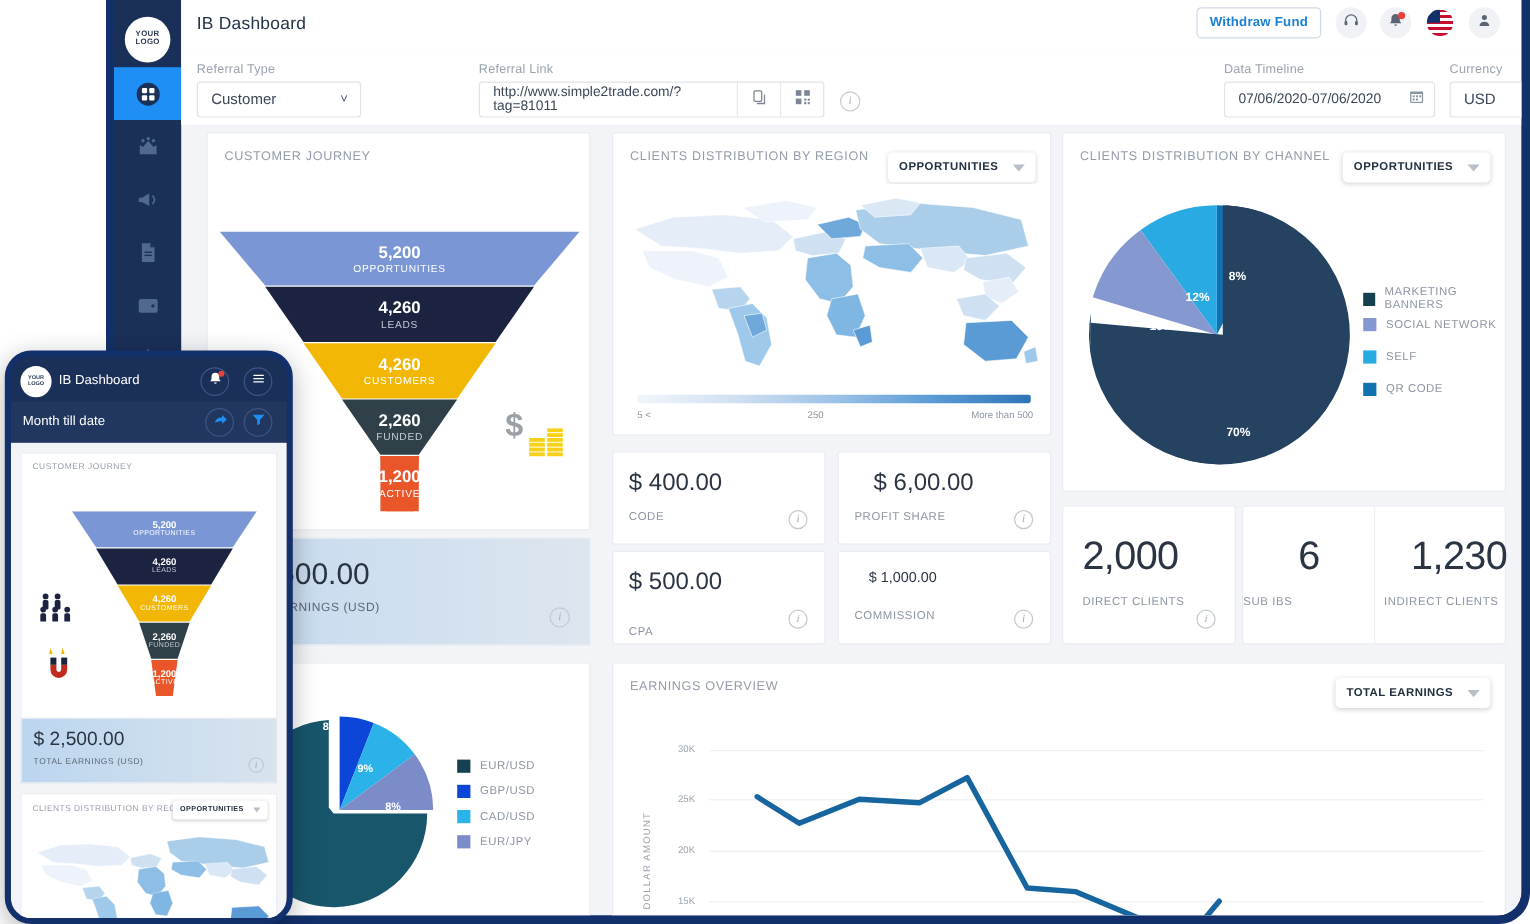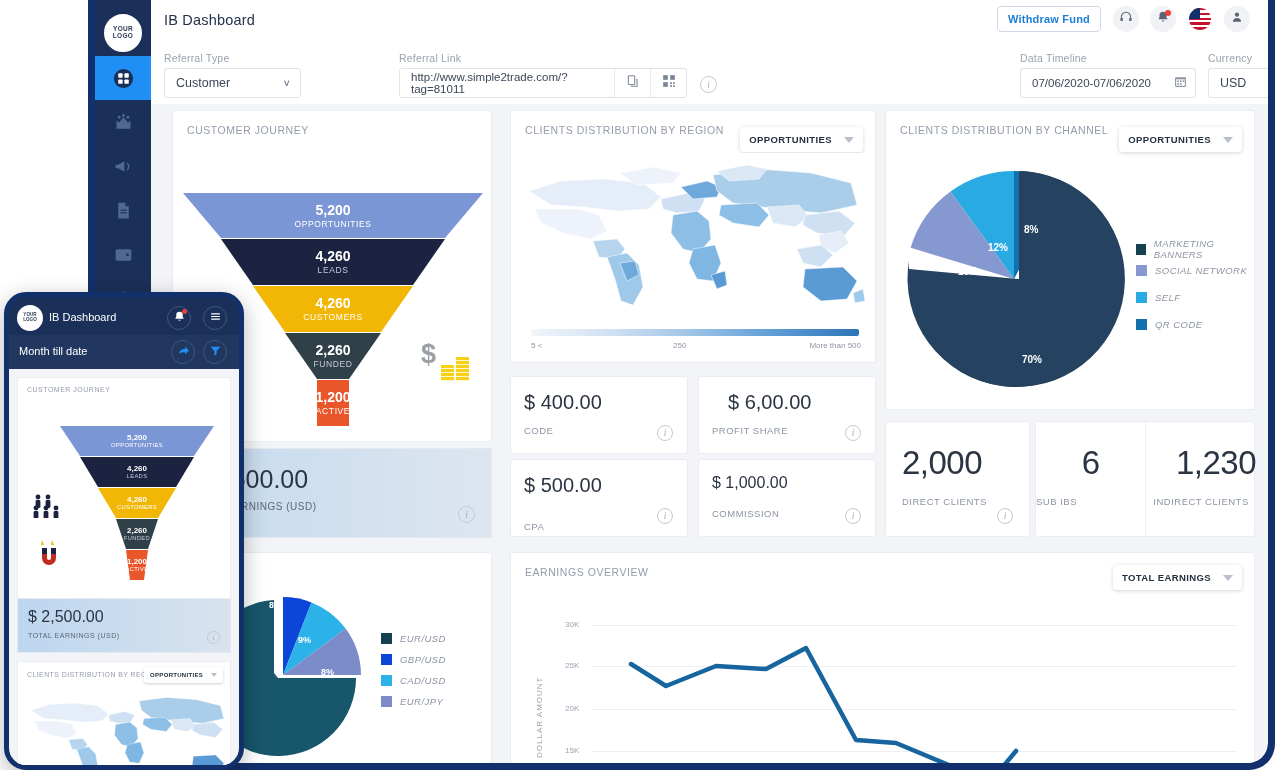--- a/index.html
+++ b/index.html
@@ -119,7 +119,7 @@
   
   .lg{ position:absolute; display:flex; align-items:center; gap:8px; }
   .lg i{ width:11px; height:11px; display:block; }
-  .lg span{ font-size:9.5px; color:#8d95a2; letter-spacing:.45px;font-style:italic;}
+  .lg span{ font-size:9.5px; color:#8d95a2; letter-spacing:.45px;}
 
   
   .mapbar{ position:absolute; height:7px; border-radius:2px;

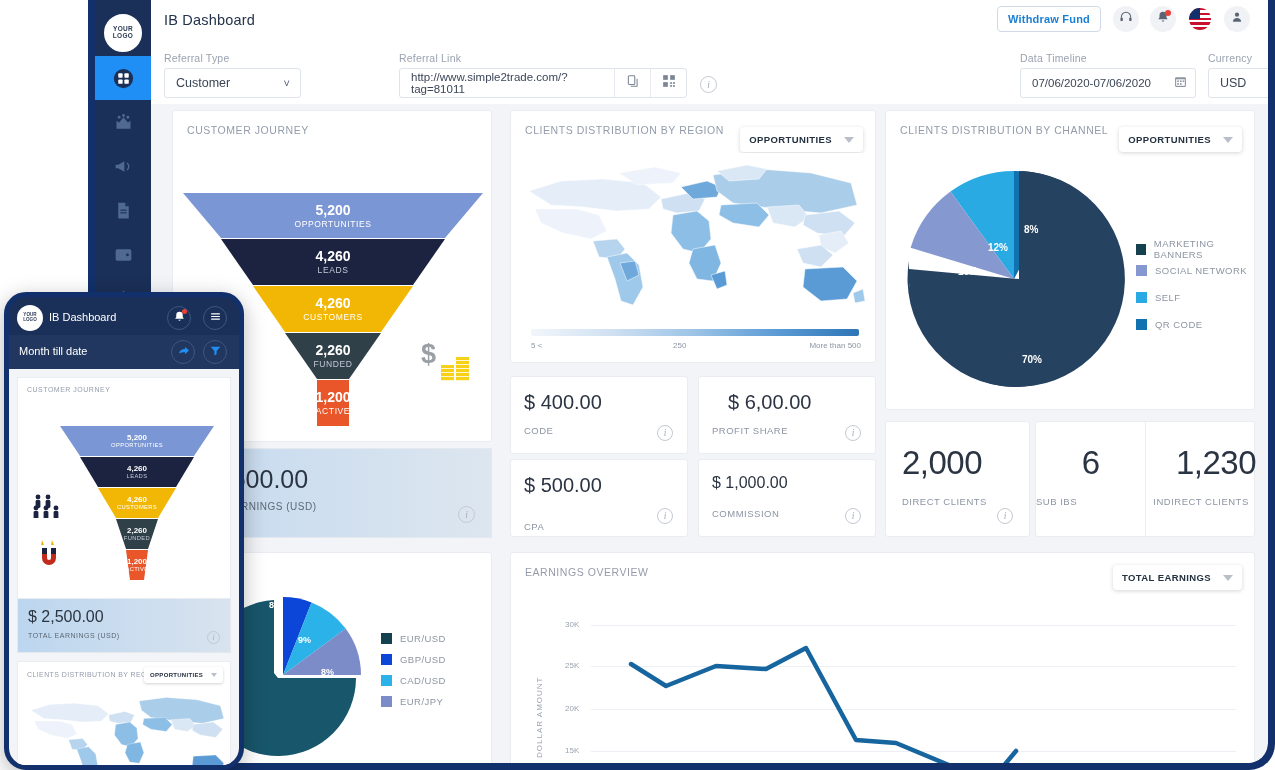--- a/index.html
+++ b/index.html
@@ -467,7 +467,7 @@
       <span class="info-i" style="position:absolute;right:14px;bottom:12px;width:16px;height:16px">i</span>
     </div>
     <div class="card" style="left:603px;top:459px;width:178px;height:78px">
-      <div class="stat-val" style="left:13px;top:14px;font-size:16px">$ 1,000.00</div>
+      <div class="stat-val" style="left:25px;top:14px;font-size:12px">$ 1,000.00</div>
       <div class="stat-lbl" style="left:13px;top:48px">COMMISSION</div>
       <span class="info-i" style="position:absolute;right:14px;bottom:12px;width:16px;height:16px">i</span>
     </div>

